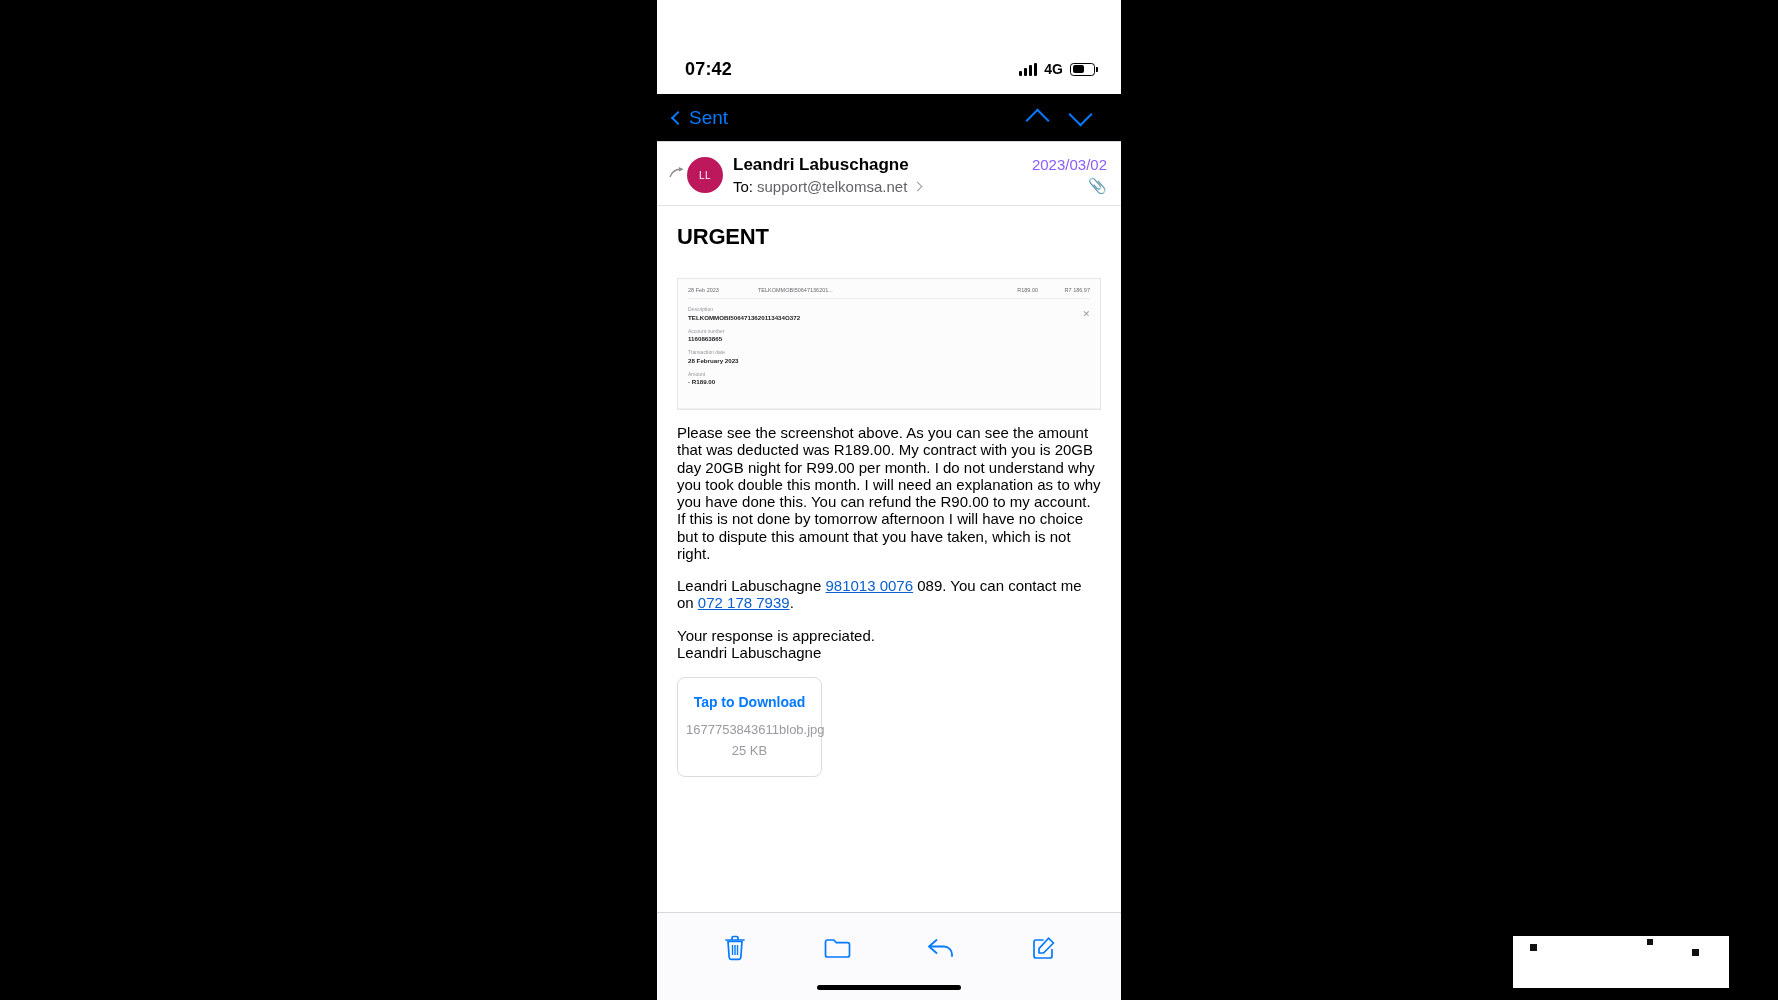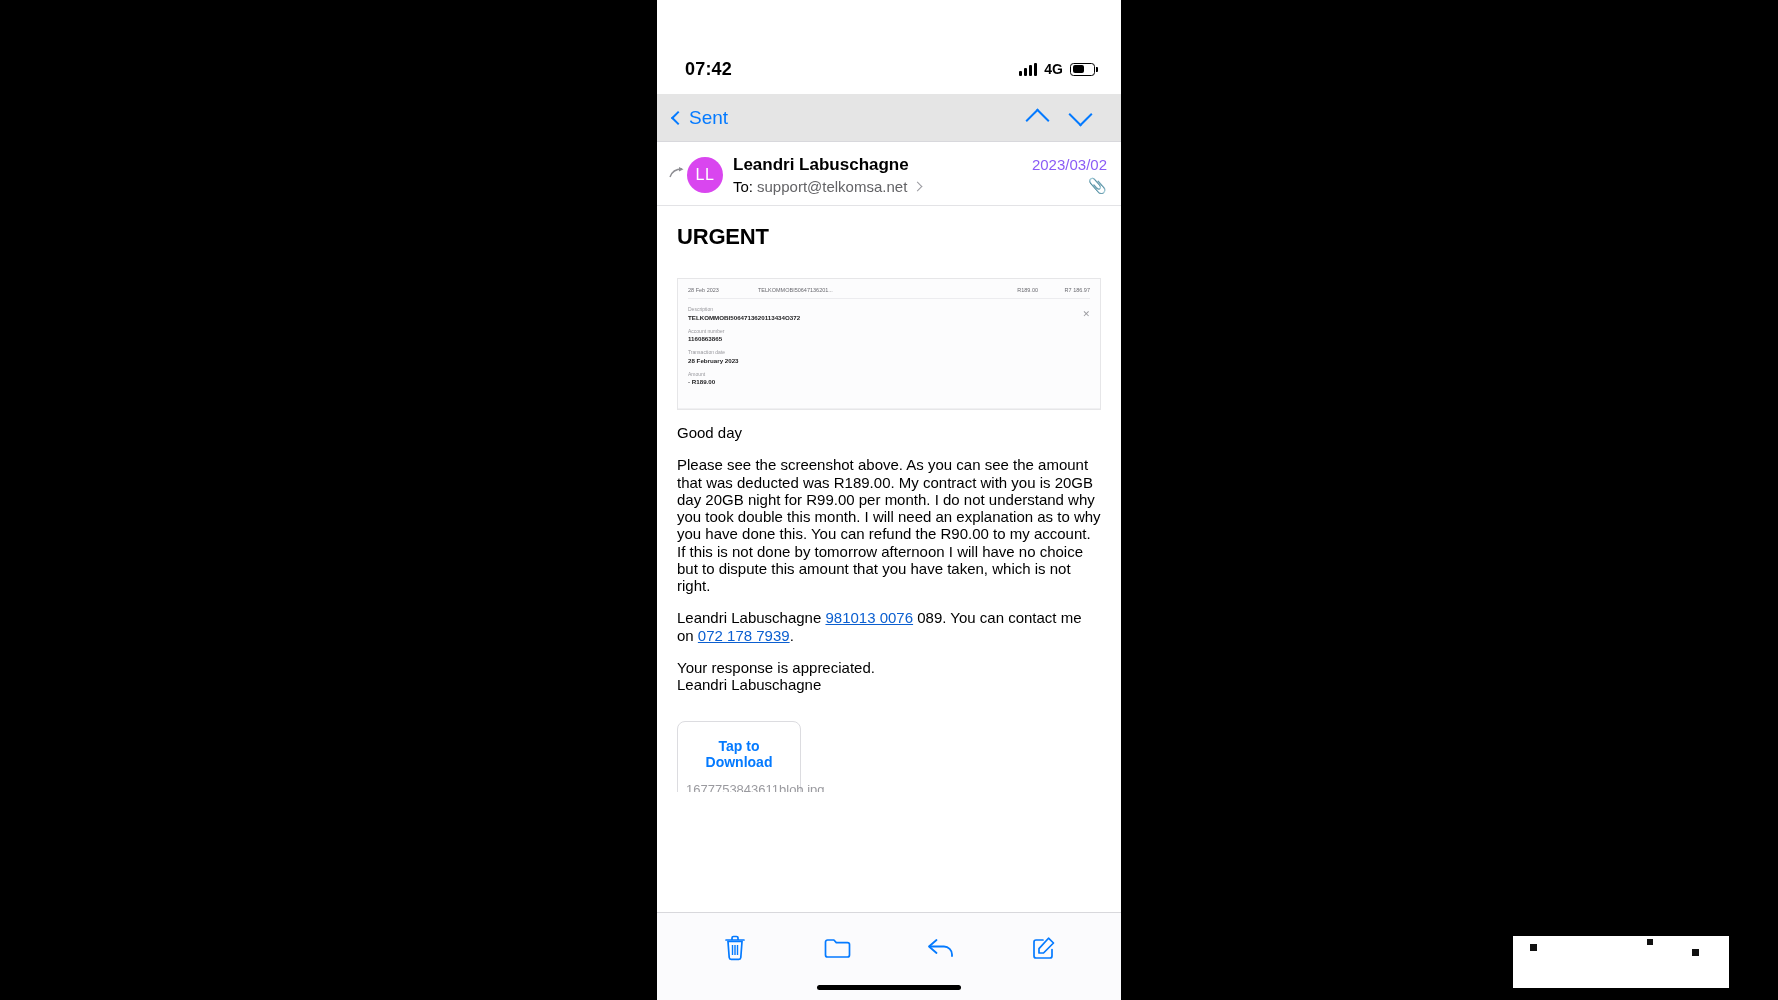--- a/index.html
+++ b/index.html
@@ -72,7 +72,7 @@
     justify-content: space-between;
     padding: 0 28px 0 12px;
     border-bottom: 1px solid #d8d8dc;
-    background:#e5e5e5;
+    background:#000000;
   }
   .nav-back { display:flex; align-items:center; gap:6px; color:#047aff; cursor:pointer; }
   .chev-left {

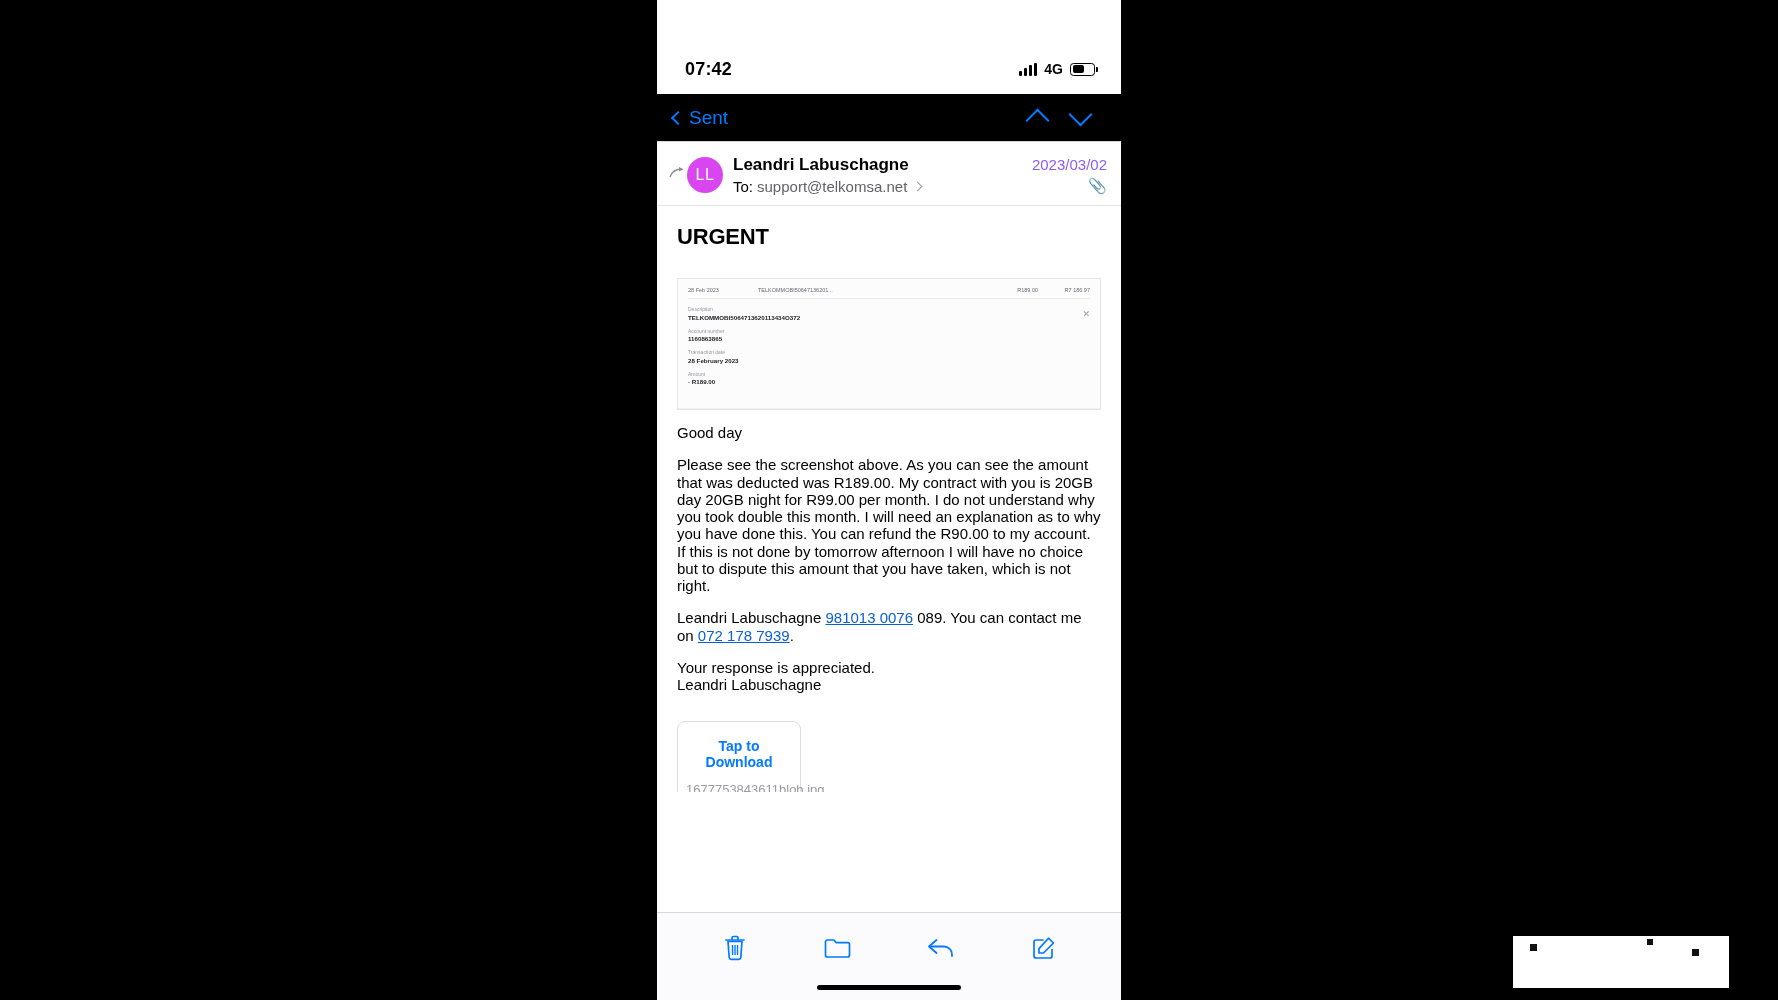--- a/index.html
+++ b/index.html
@@ -104,9 +104,9 @@
   .reply-arrow svg { display:block; }
   .avatar {
     width: 36px; height: 36px; border-radius: 50%;
-    background: #d946ef; color:#fff;
+    background: #be185d; color:#fff;
     display:flex; align-items:center; justify-content:center;
-    font-size: 16px; letter-spacing: 0.5px;
+    font-size: 10px; letter-spacing: 0.5px;
     flex: none; margin-top: 2px;
   }
   .hdr-text { flex: 1; padding-left: 10px; }

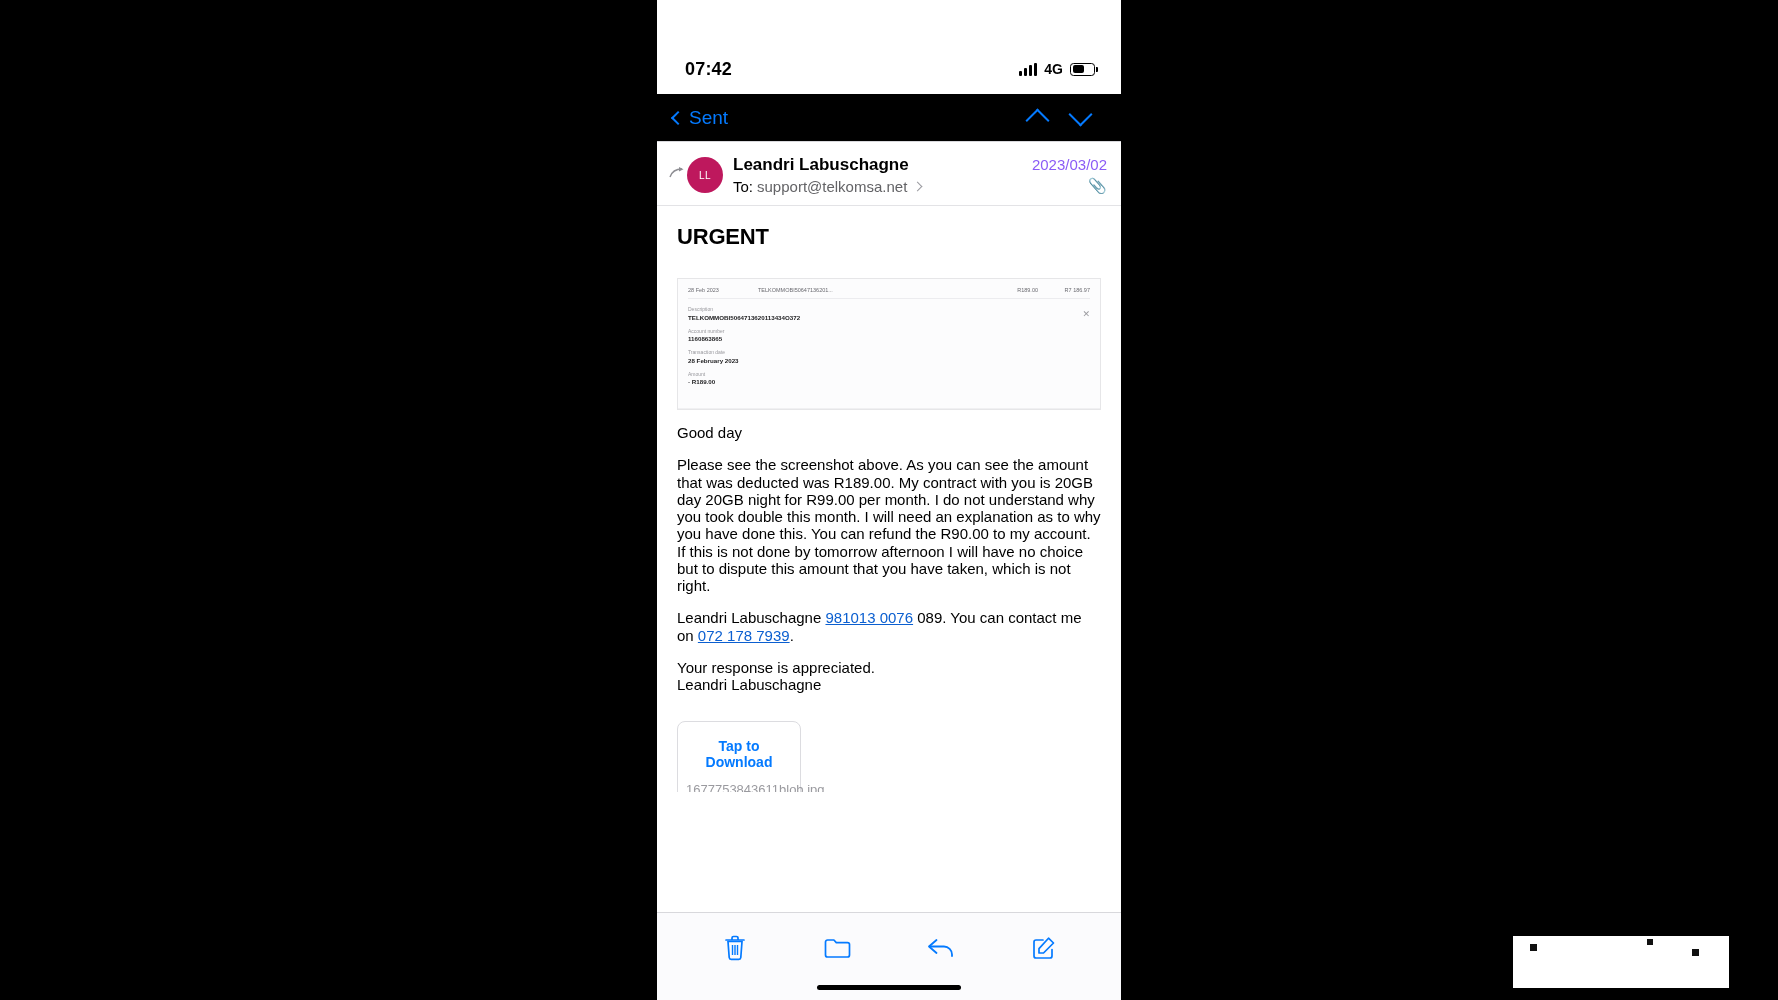--- a/index.html
+++ b/index.html
@@ -284,7 +284,6 @@
       <div class="ii-divider"></div>
     </div>
 
-    <div class="body-para">Good day</div>
 
     <div class="body-para">Please see the screenshot above. As you can see the amount that was deducted was R189.00. My contract with you is 20GB day 20GB night for R99.00 per month. I do not understand why you took double this month. I will need an explanation as to why you have done this. You can refund the R90.00 to my account. If this is not done by tomorrow afternoon I will have no choice but to dispute this amount that you have taken, which is not right.</div>
 

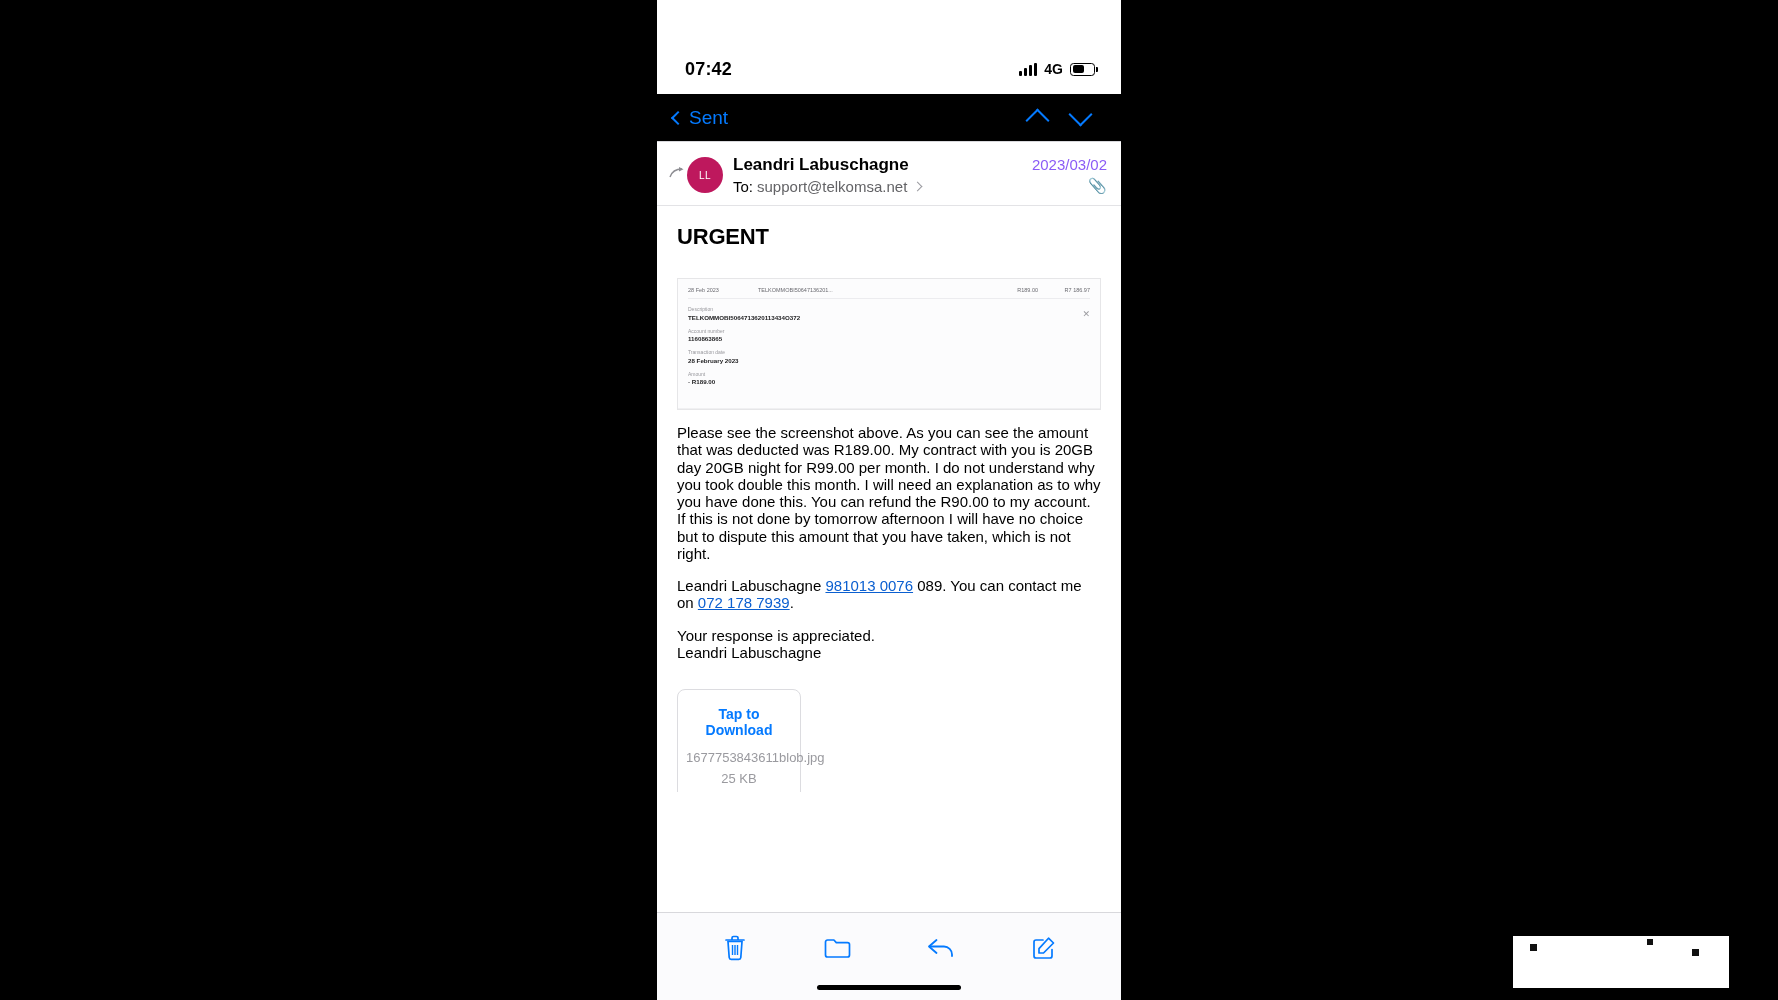--- a/index.html
+++ b/index.html
@@ -161,10 +161,10 @@
   a.link { color:#0b5fd0; text-decoration: underline; }
 
   .attachment {
-    width: 124px;
+    width: 145px;
     border: 1px solid #dcdce0;
     border-radius: 8px;
-    margin-top: 28px;
+    margin-top: 16px;
     padding: 16px 8px 18px 8px;
     text-align:center;
     background:#fff;

